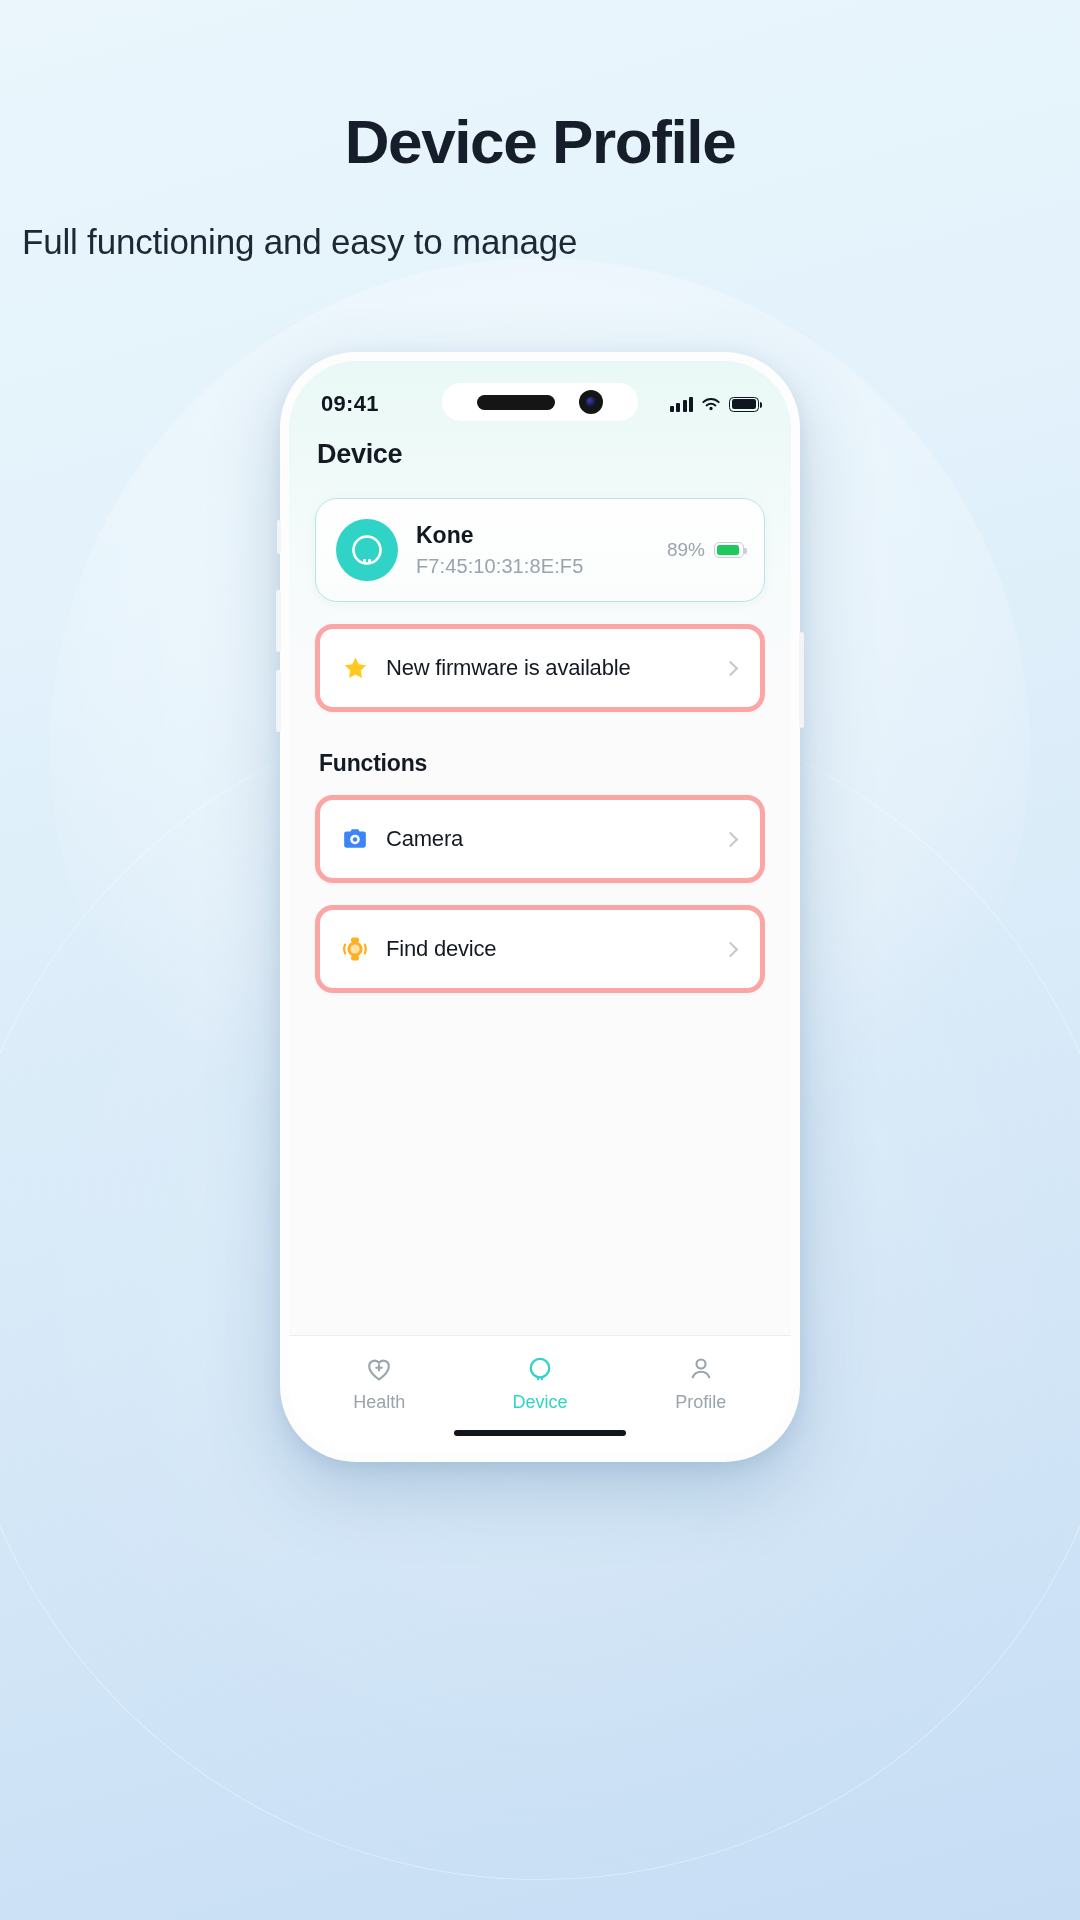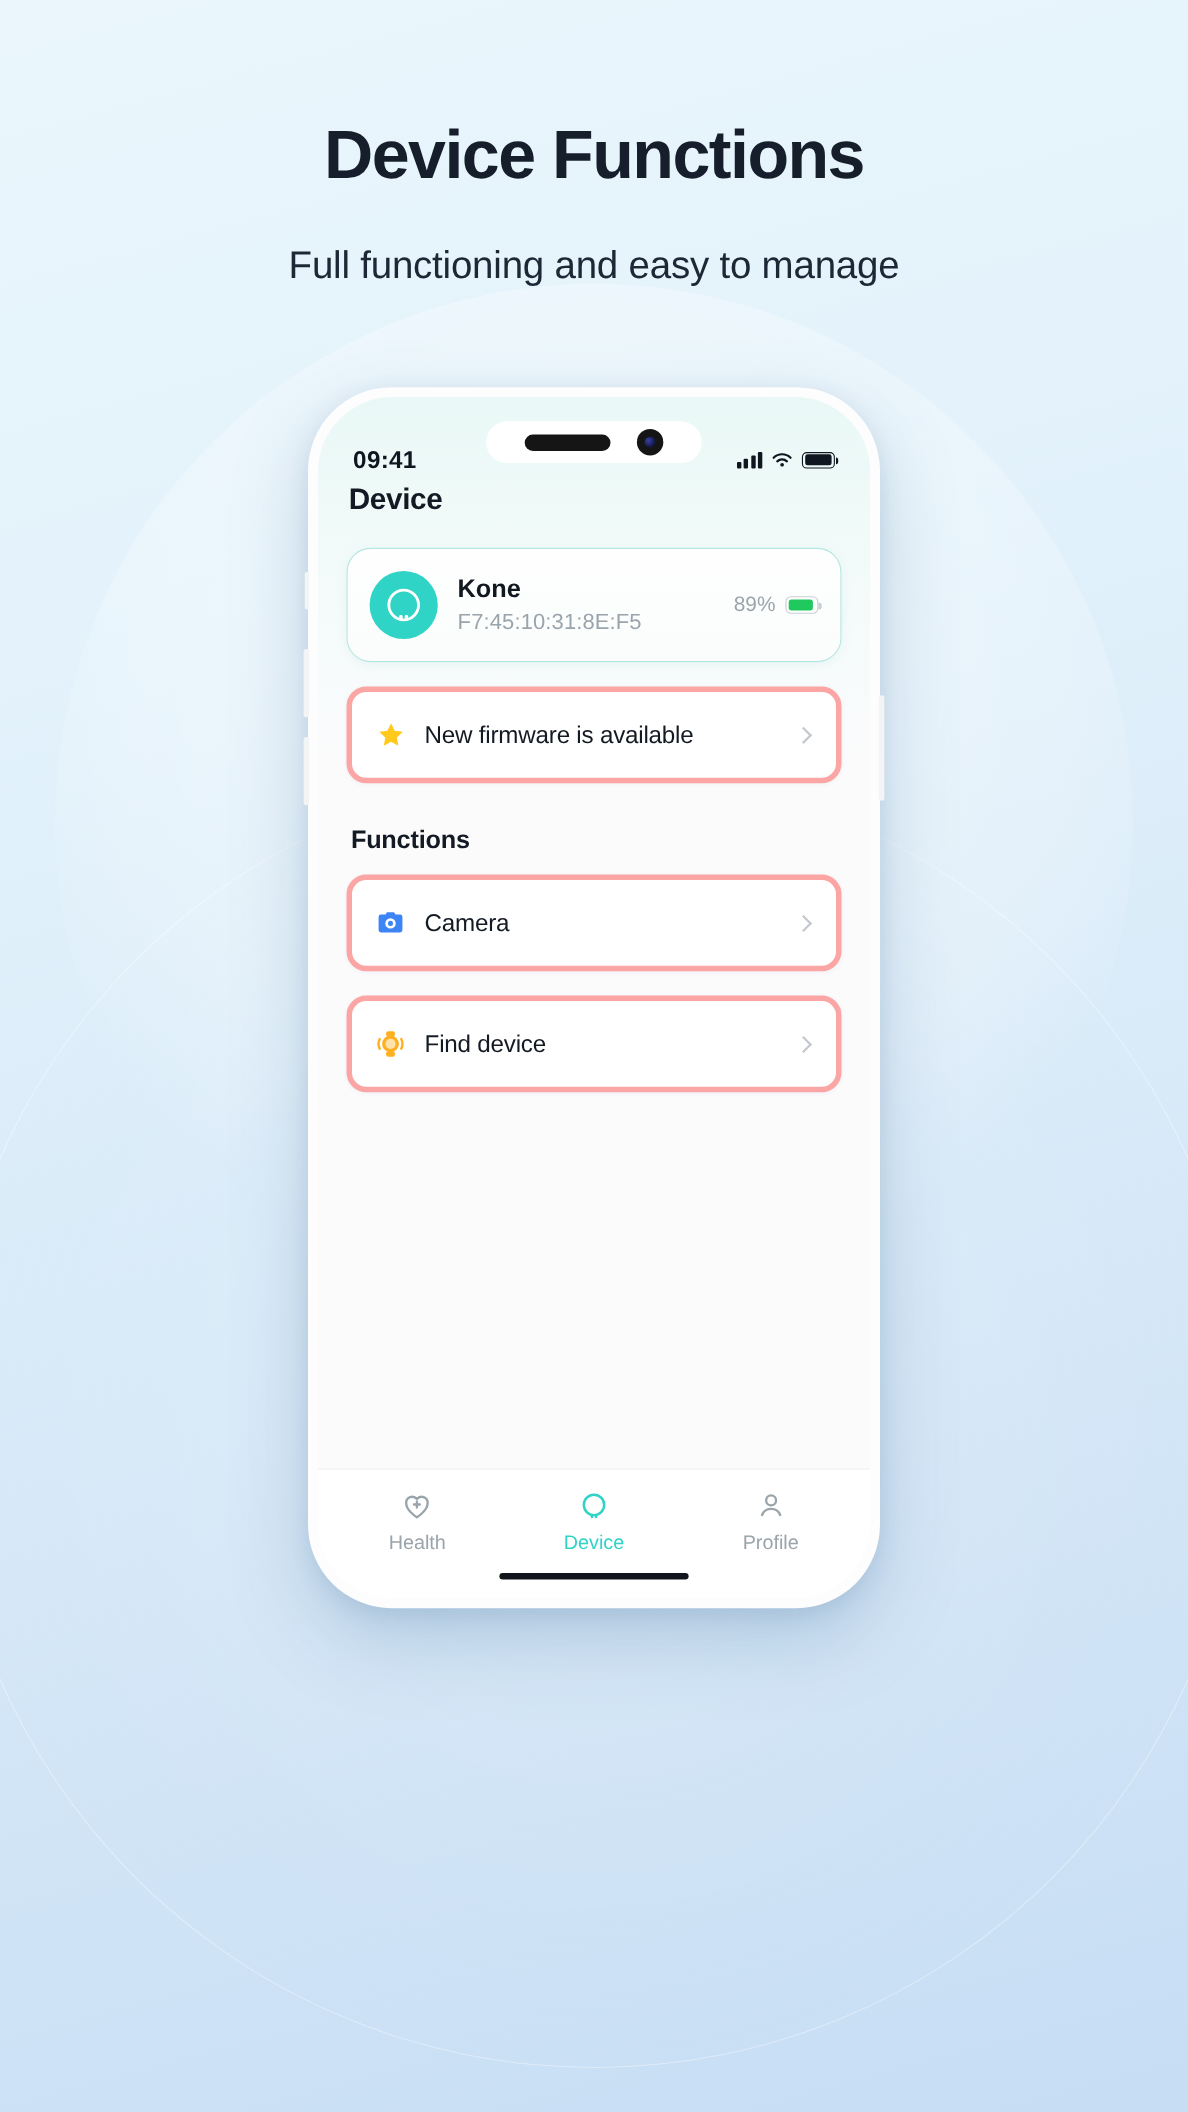--- a/index.html
+++ b/index.html
@@ -159,7 +159,7 @@
 <div class="bg-circle-1"></div>
 <div class="bg-circle-2"></div>
 
-<div class="page-title">Device Functions</div>
+<div class="page-title">Device Profile</div>
 <div class="page-subtitle">Full functioning and easy to manage</div>
 
 <div class="phone">

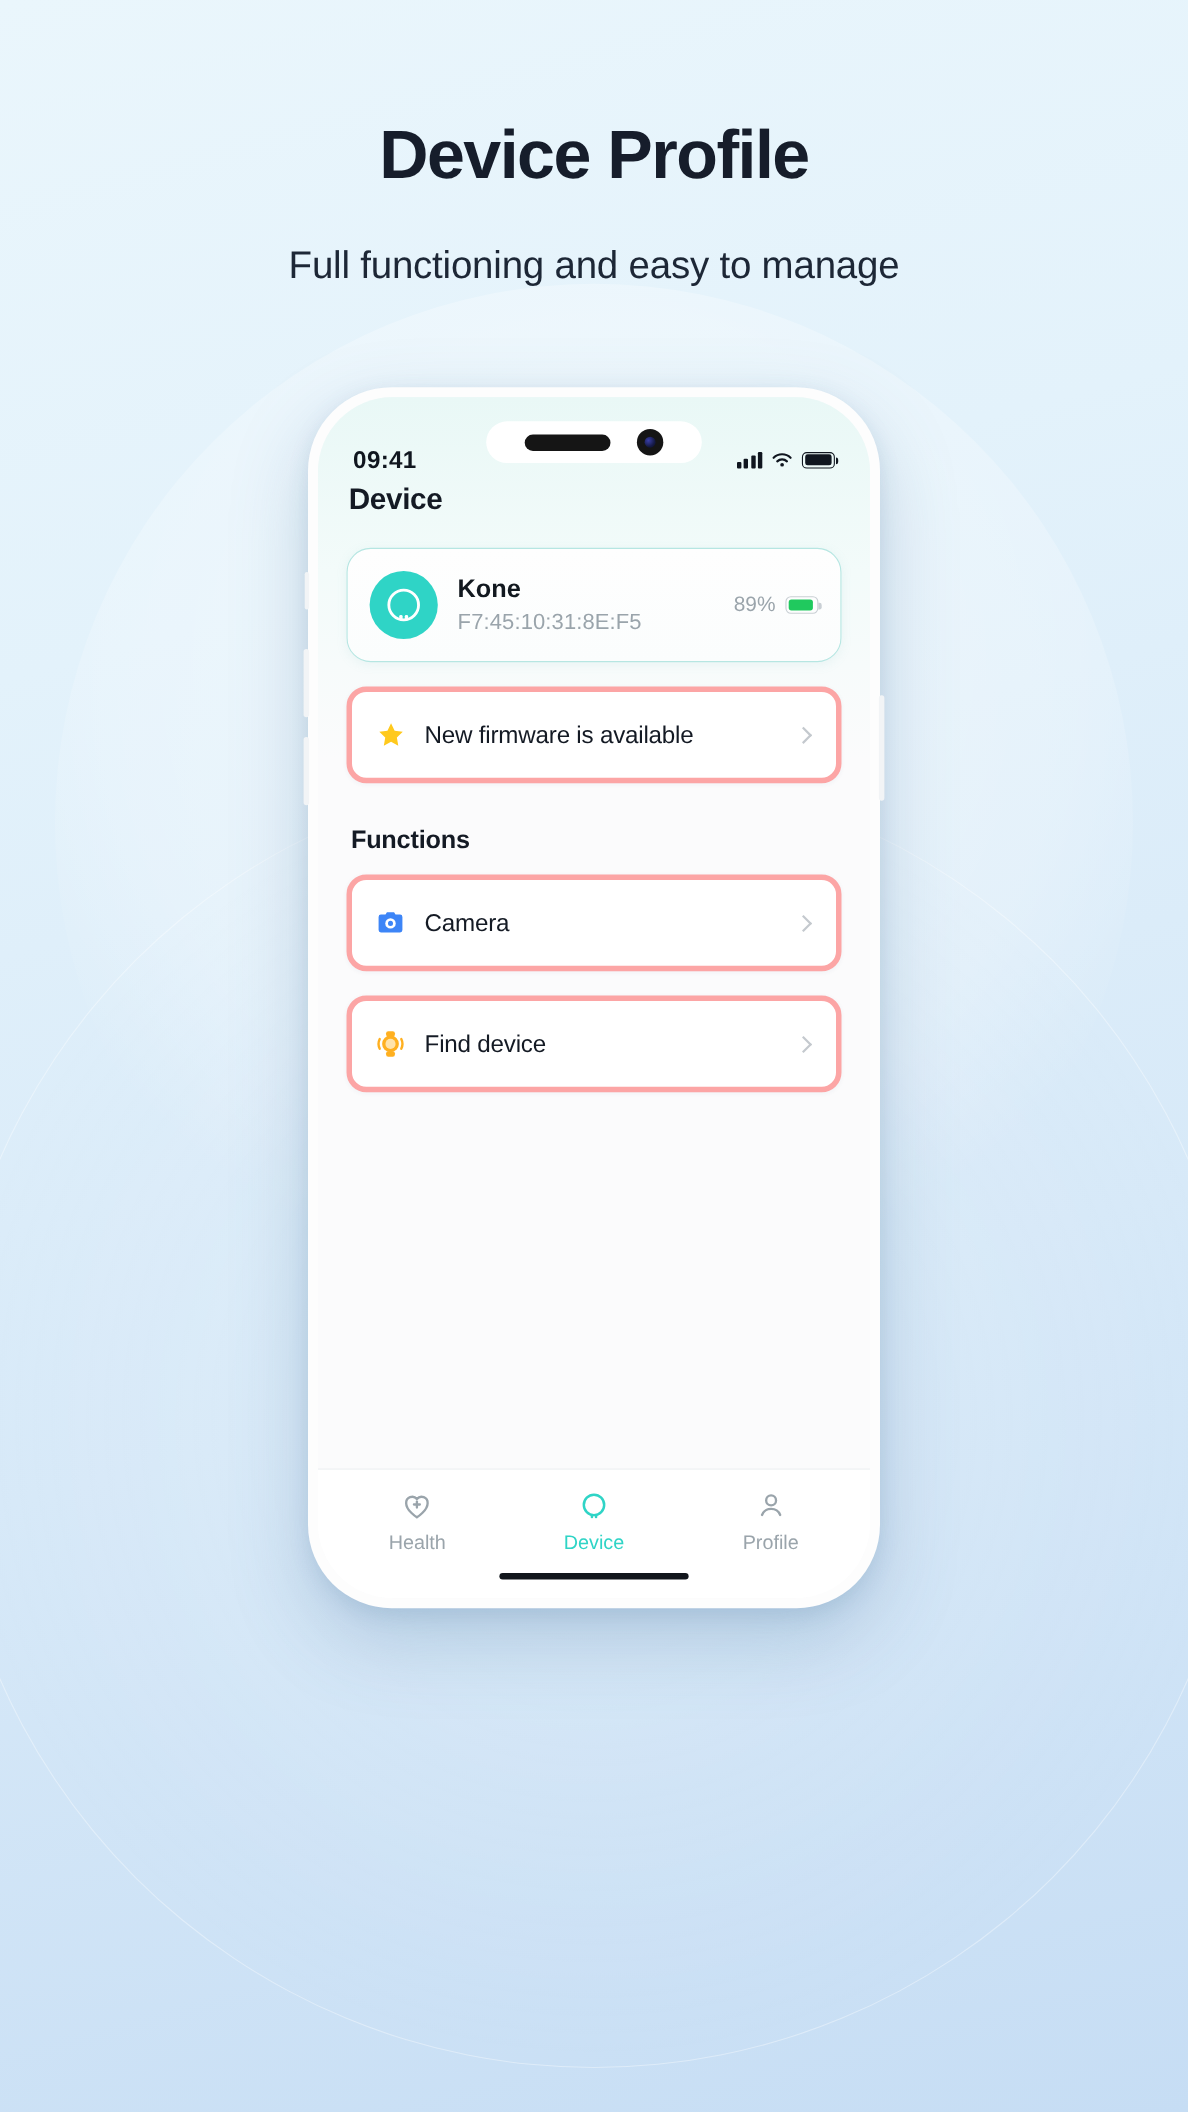--- a/index.html
+++ b/index.html
@@ -27,8 +27,8 @@
     font-size:62px; font-weight:bold; letter-spacing:-1.4px; color:#161d2b;
   }
   .page-subtitle {
-    position:absolute; top:222px; left:0; width:100%; text-align:center;
-    font-size:35px; font-weight:400; color:#1d2736; letter-spacing:-.2px;
+    position:absolute; top:222px; left:0; width:100%; text-align:left;
+    font-size:35px; font-weight:400; color:#1d2736; letter-spacing:-.2px;padding-left:22px;
   }
 
   

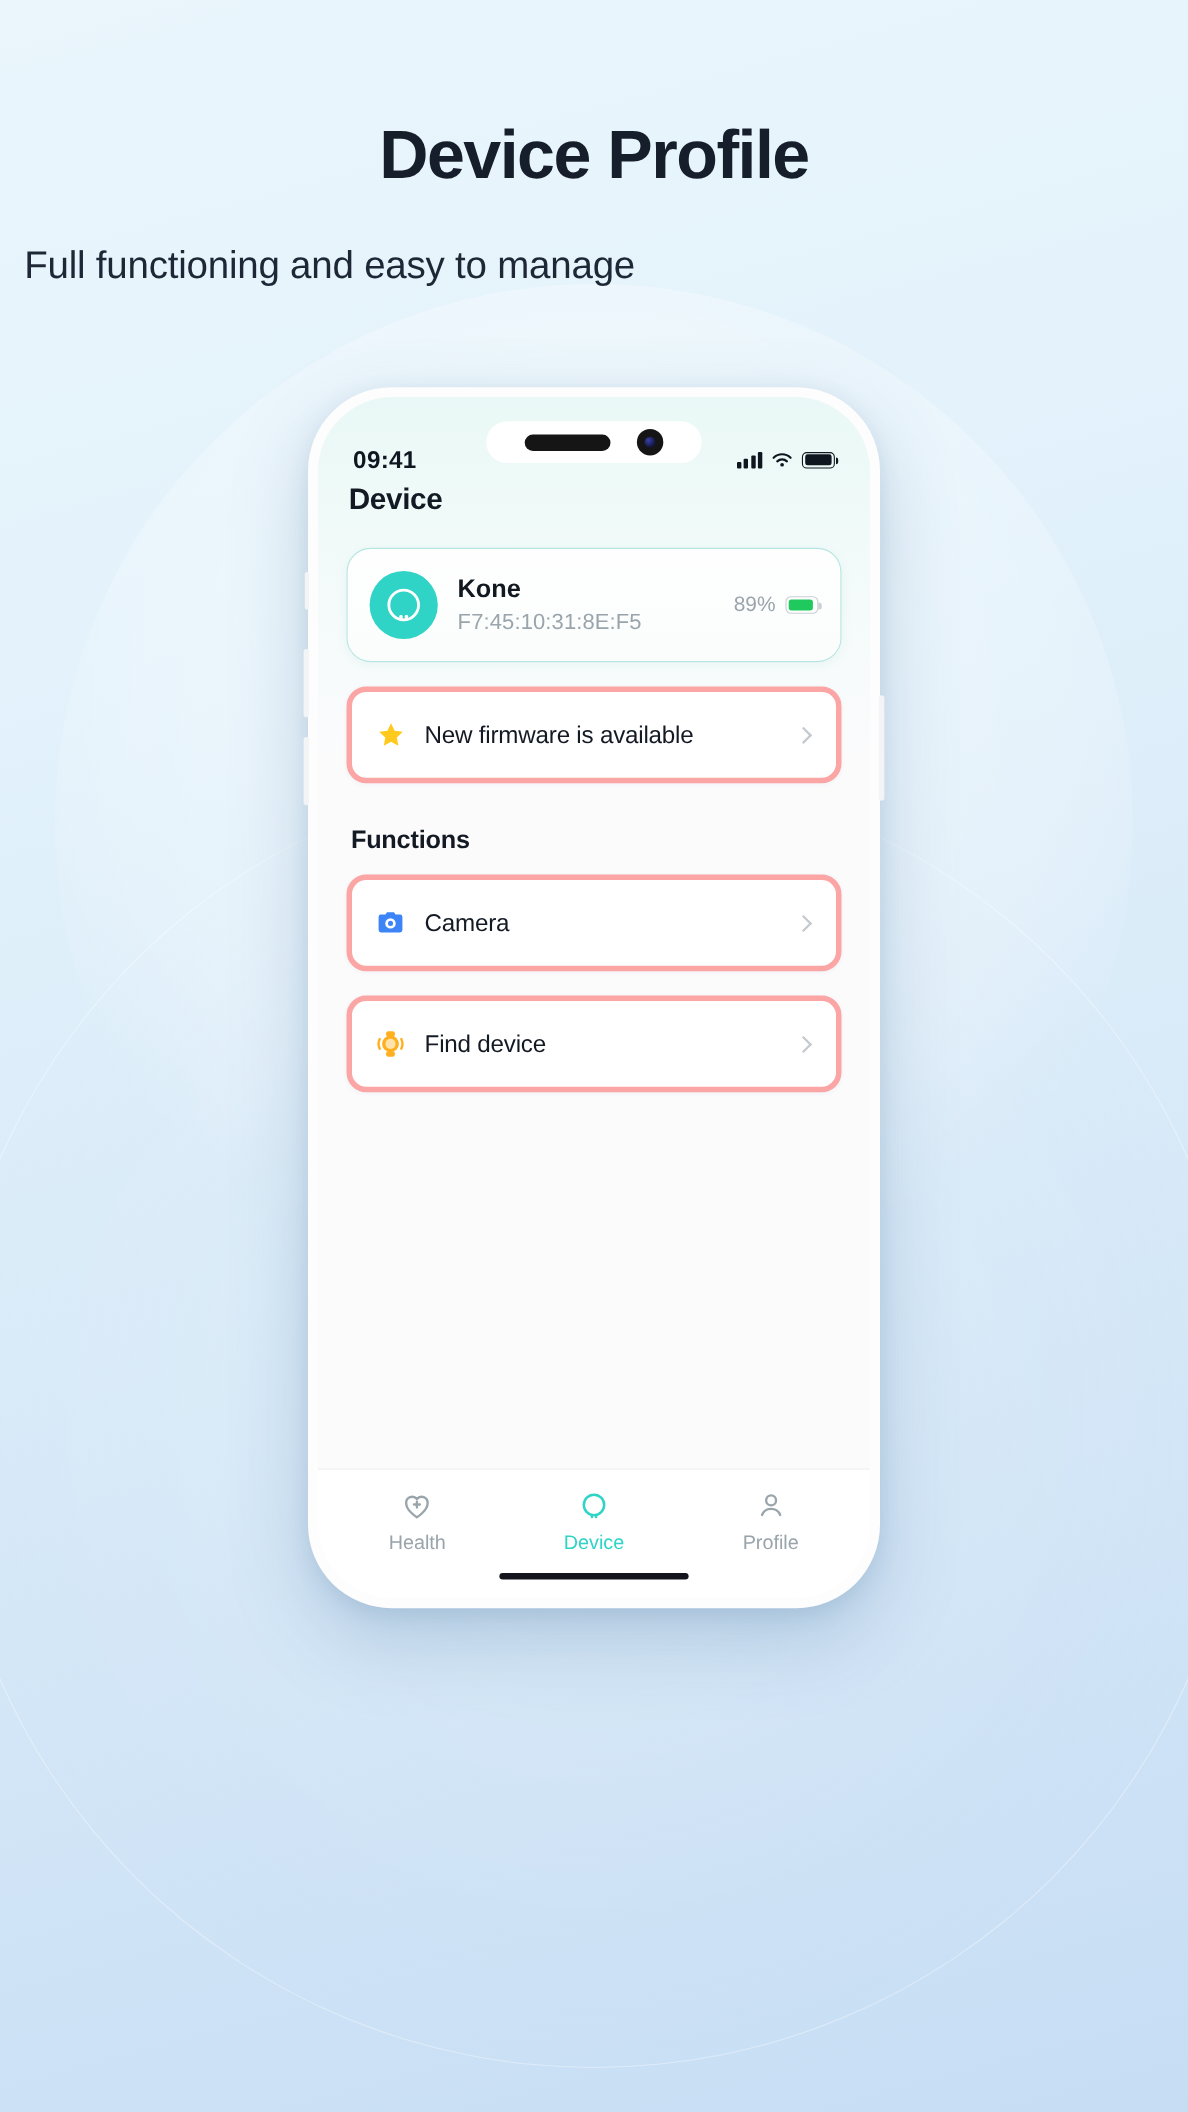--- a/index.html
+++ b/index.html
@@ -71,7 +71,7 @@
   }
 
   .statusbar {
-    position:absolute; top:40px; left:0; right:0; height:34px; z-index:5;
+    position:absolute; top:26px; left:0; right:0; height:34px; z-index:5;
     display:flex; align-items:center; justify-content:space-between;
     padding:0 32px; color:#10161f;
   }

